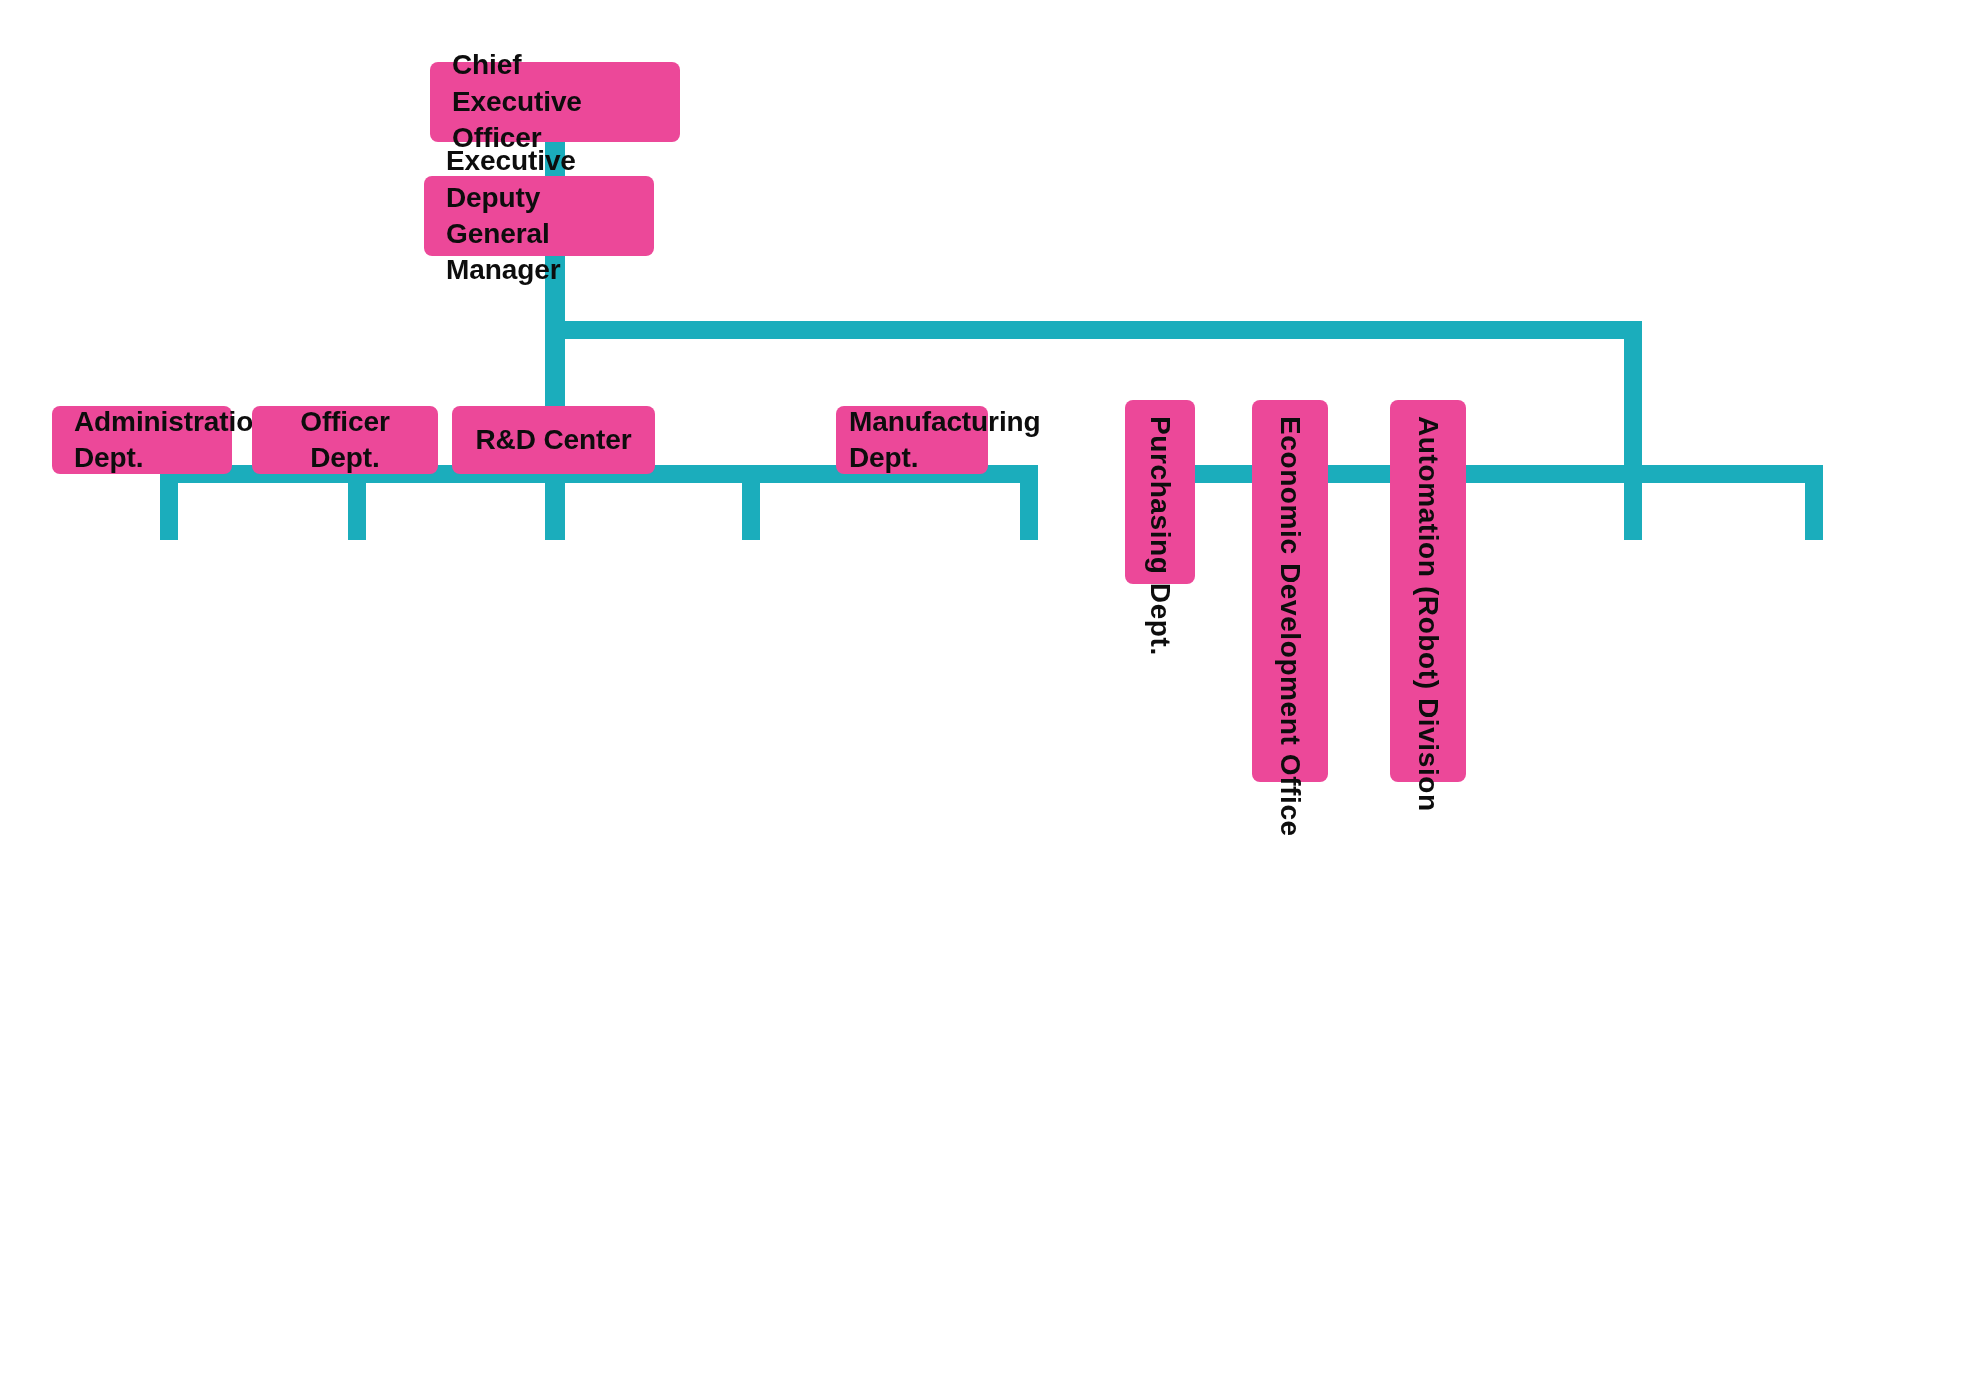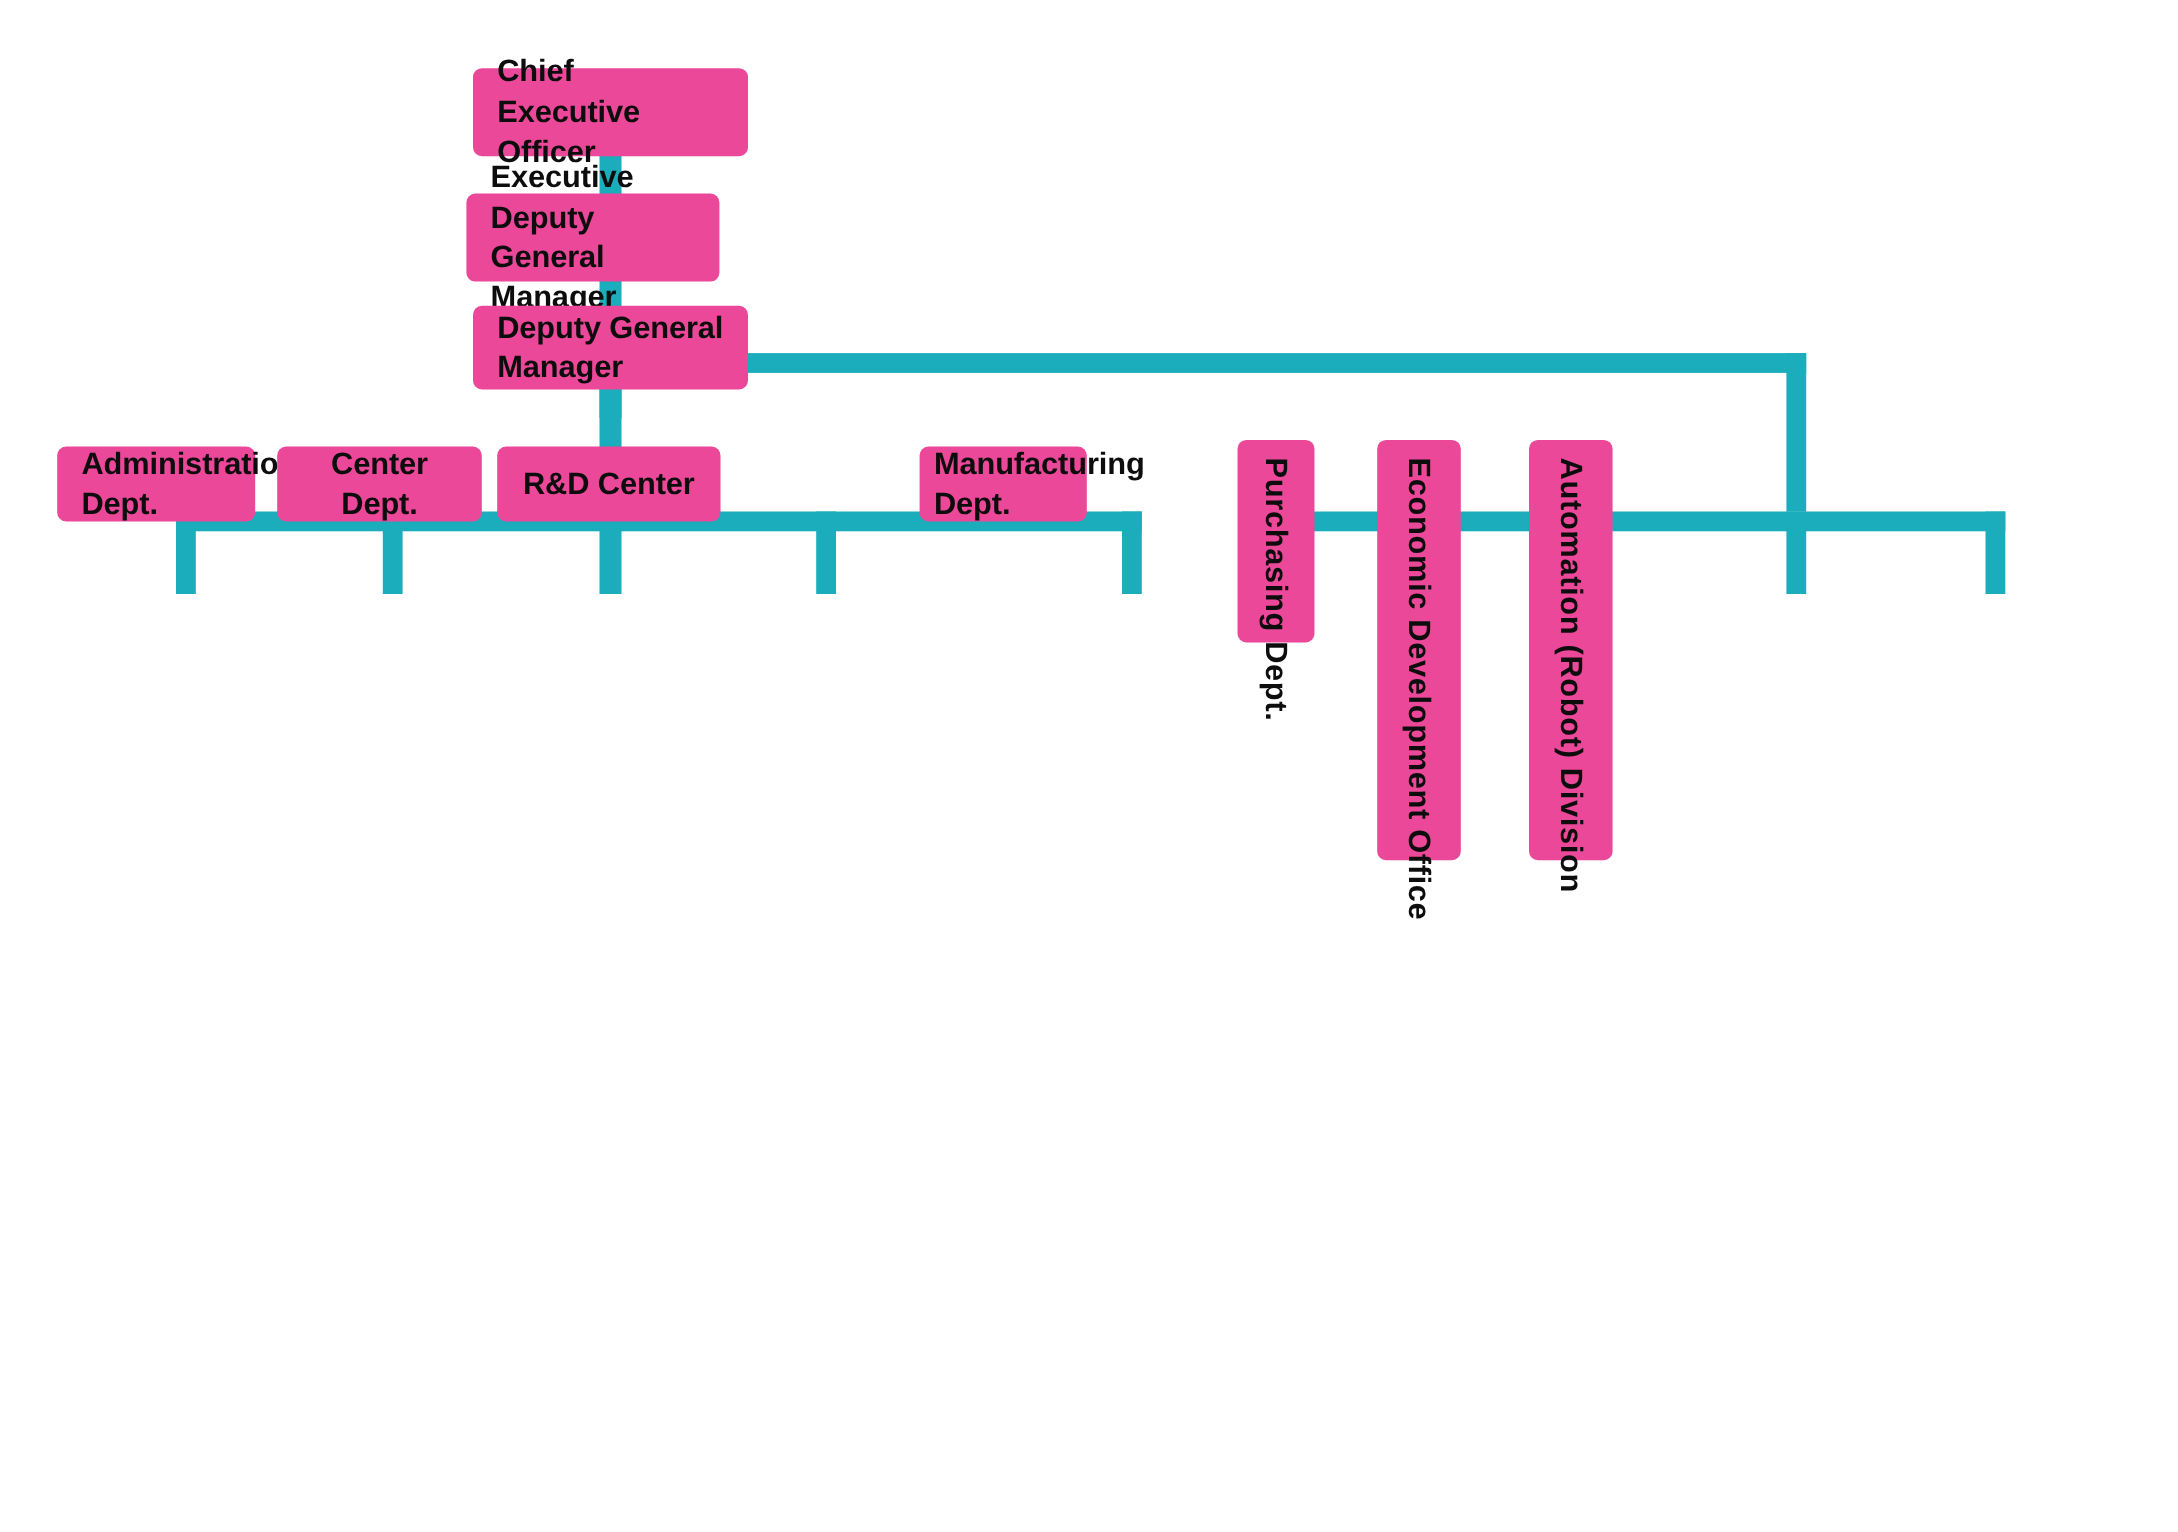--- a/index.html
+++ b/index.html
@@ -111,9 +111,6 @@
     <span class="label">Executive Deputy General Manager</span>
   </div>
 
-  <div class="node horiz" style="left:430px; top:278px; width:250px; height:76px;">
-    <span class="label">Deputy General Manager</span>
-  </div>
 
   <div class="node horiz" style="left:52px; top:406px; width:180px; height:68px;">
     <span class="label">Administration Dept.</span>

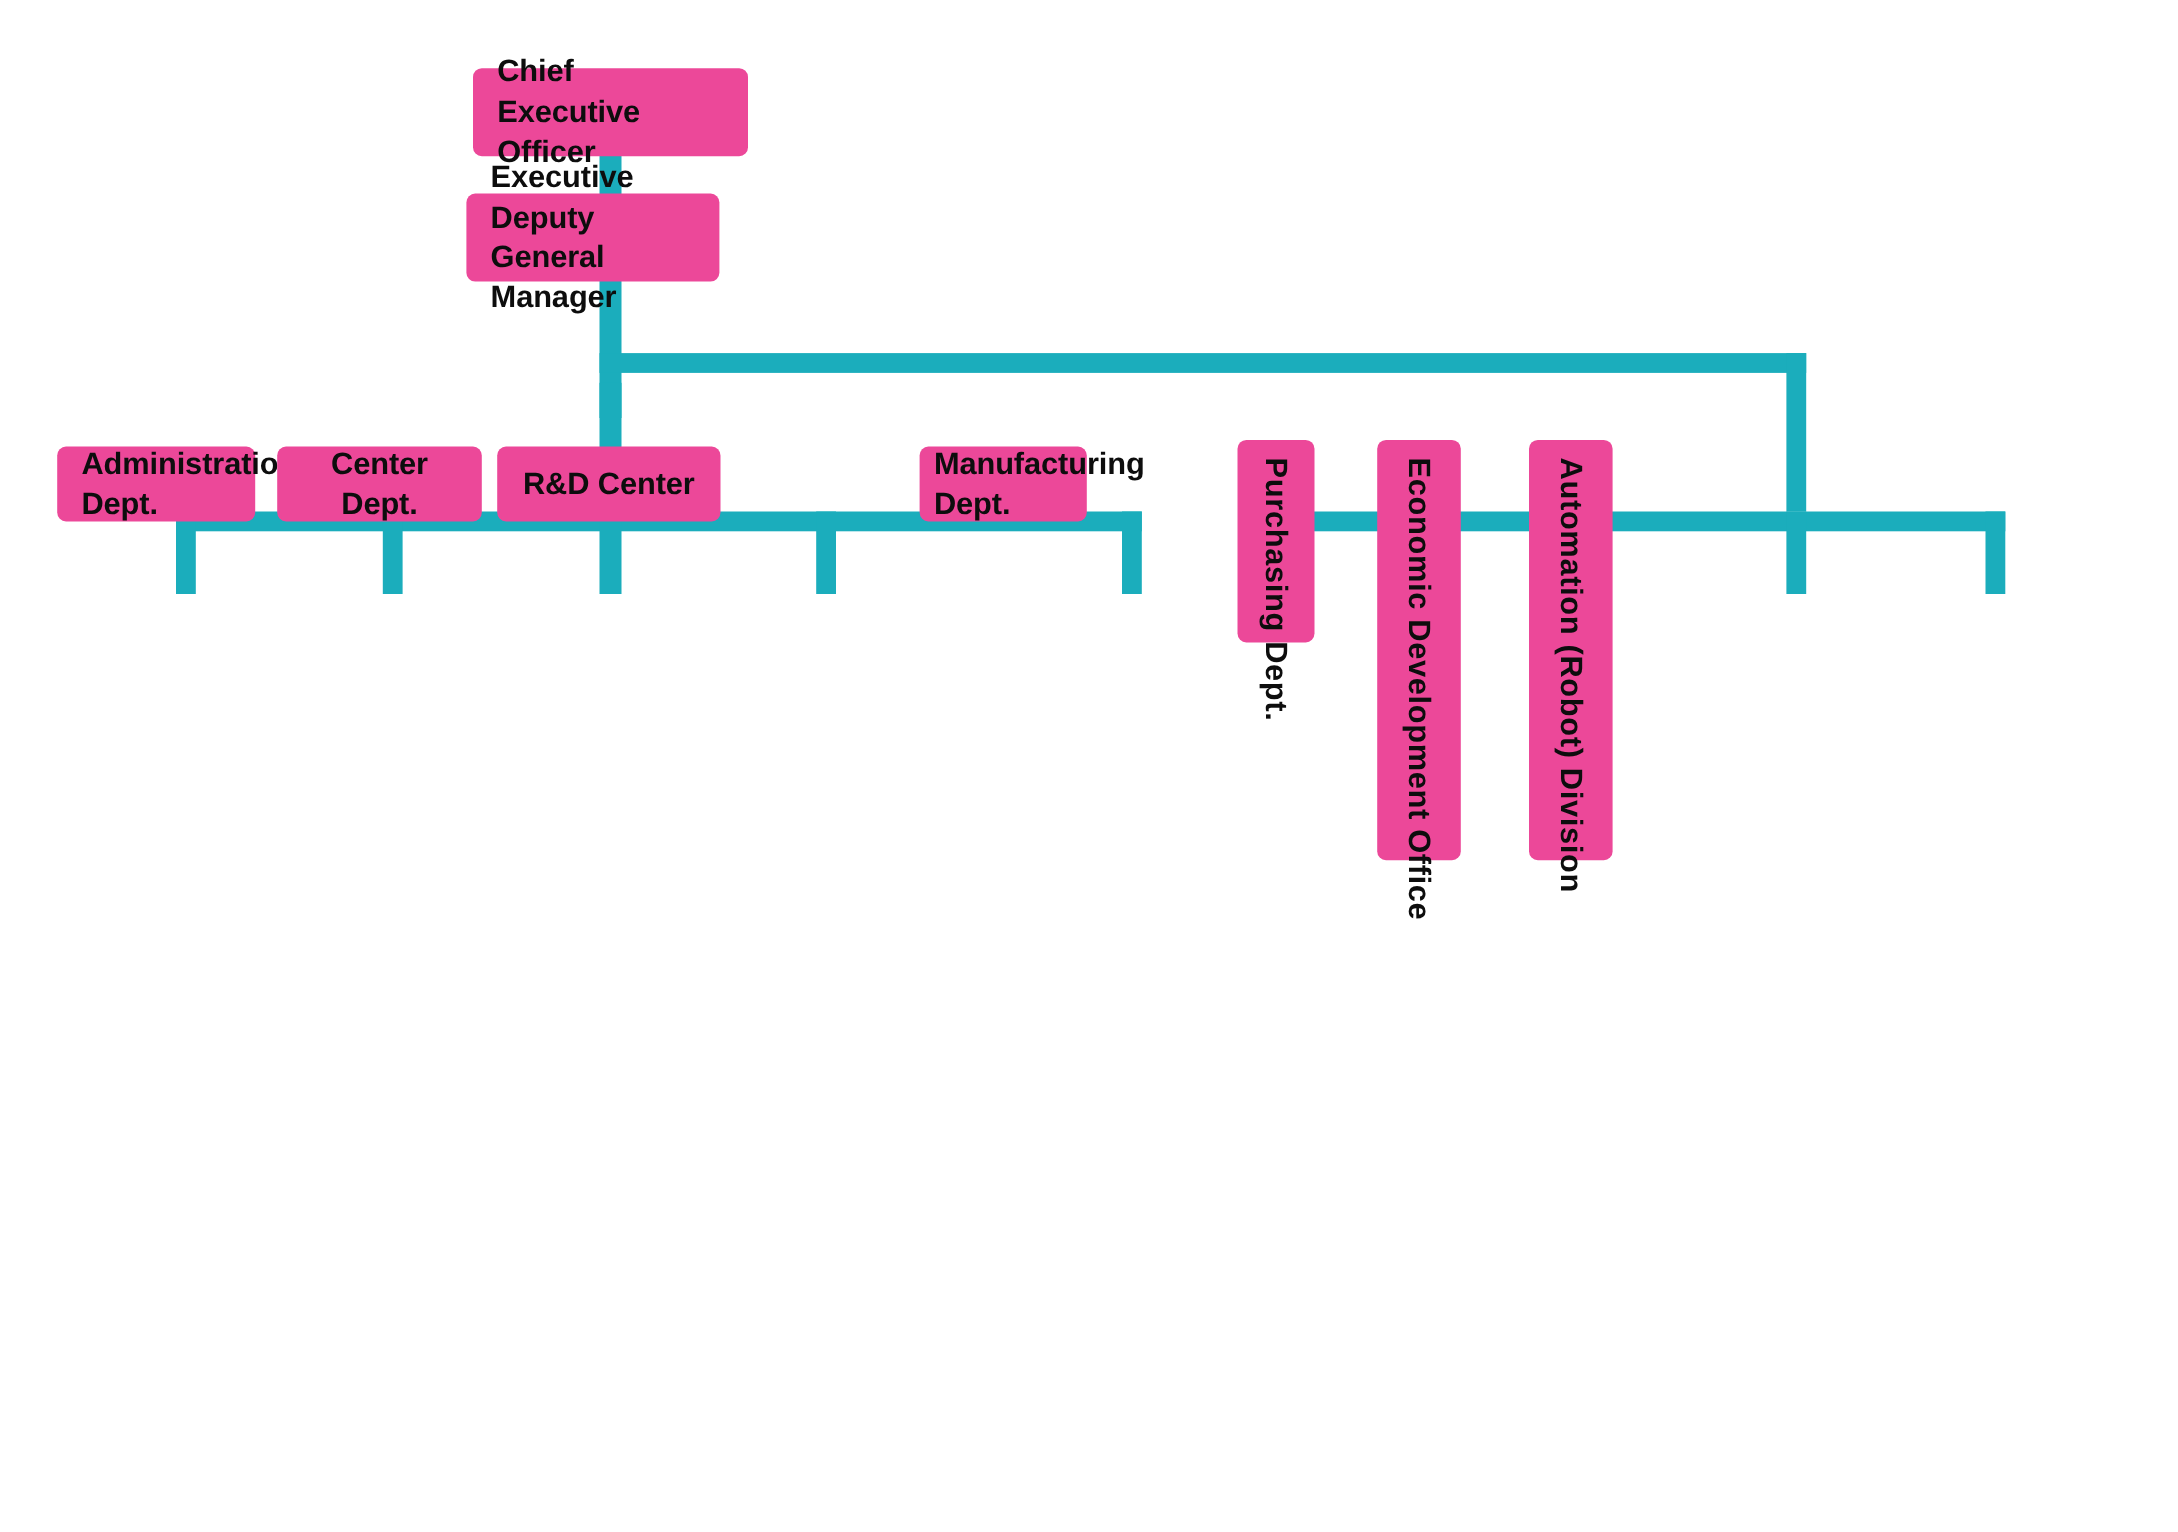--- a/index.html
+++ b/index.html
@@ -117,7 +117,7 @@
   </div>
 
   <div class="node horiz centered" style="left:252px; top:406px; width:186px; height:68px;">
-    <span class="label">Center Dept.</span>
+    <span class="label">Officer Dept.</span>
   </div>
 
   <div class="node horiz centered" style="left:452px; top:406px; width:203px; height:68px;">

